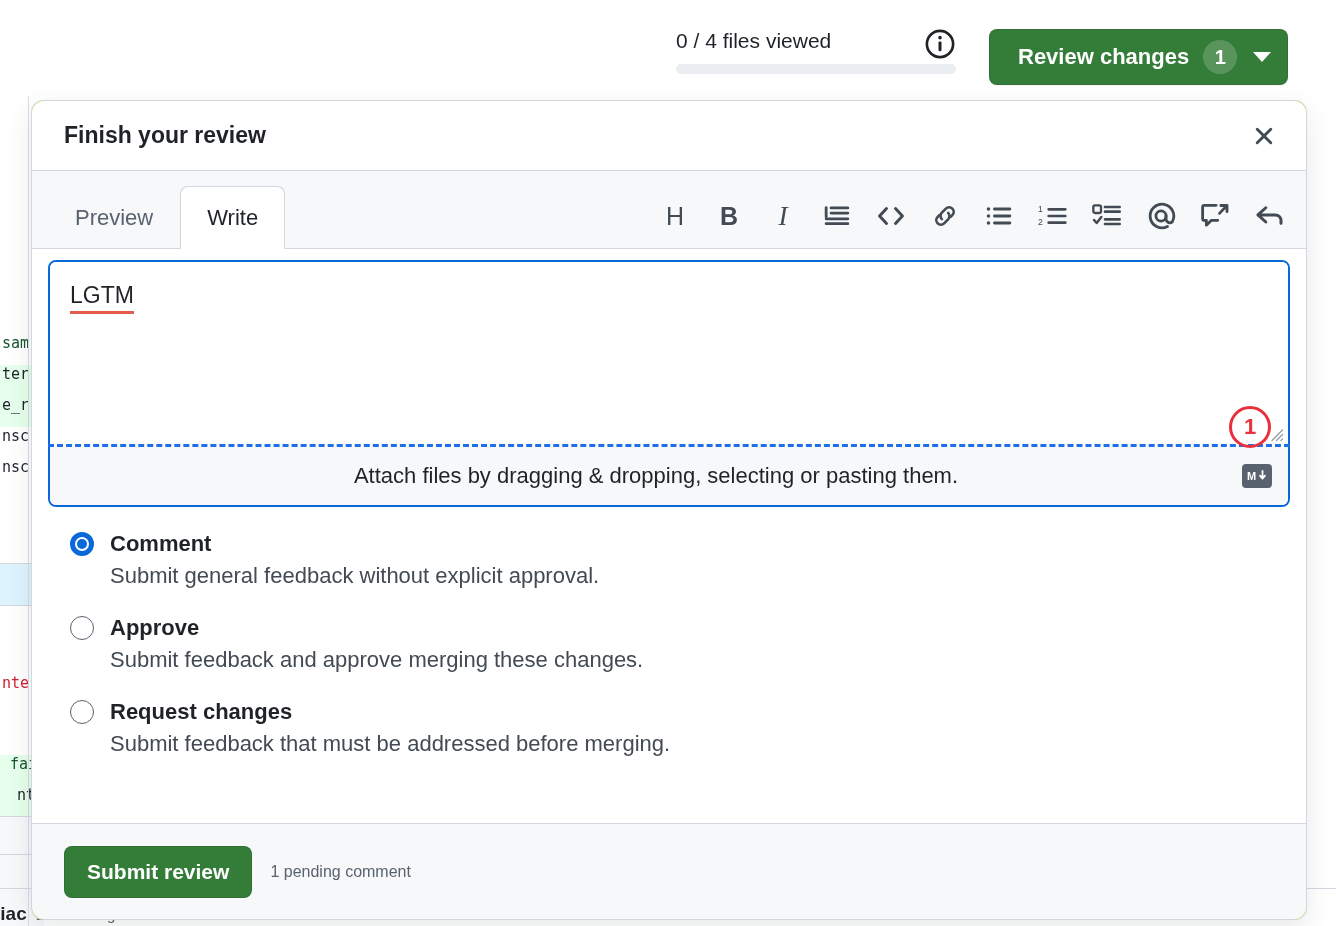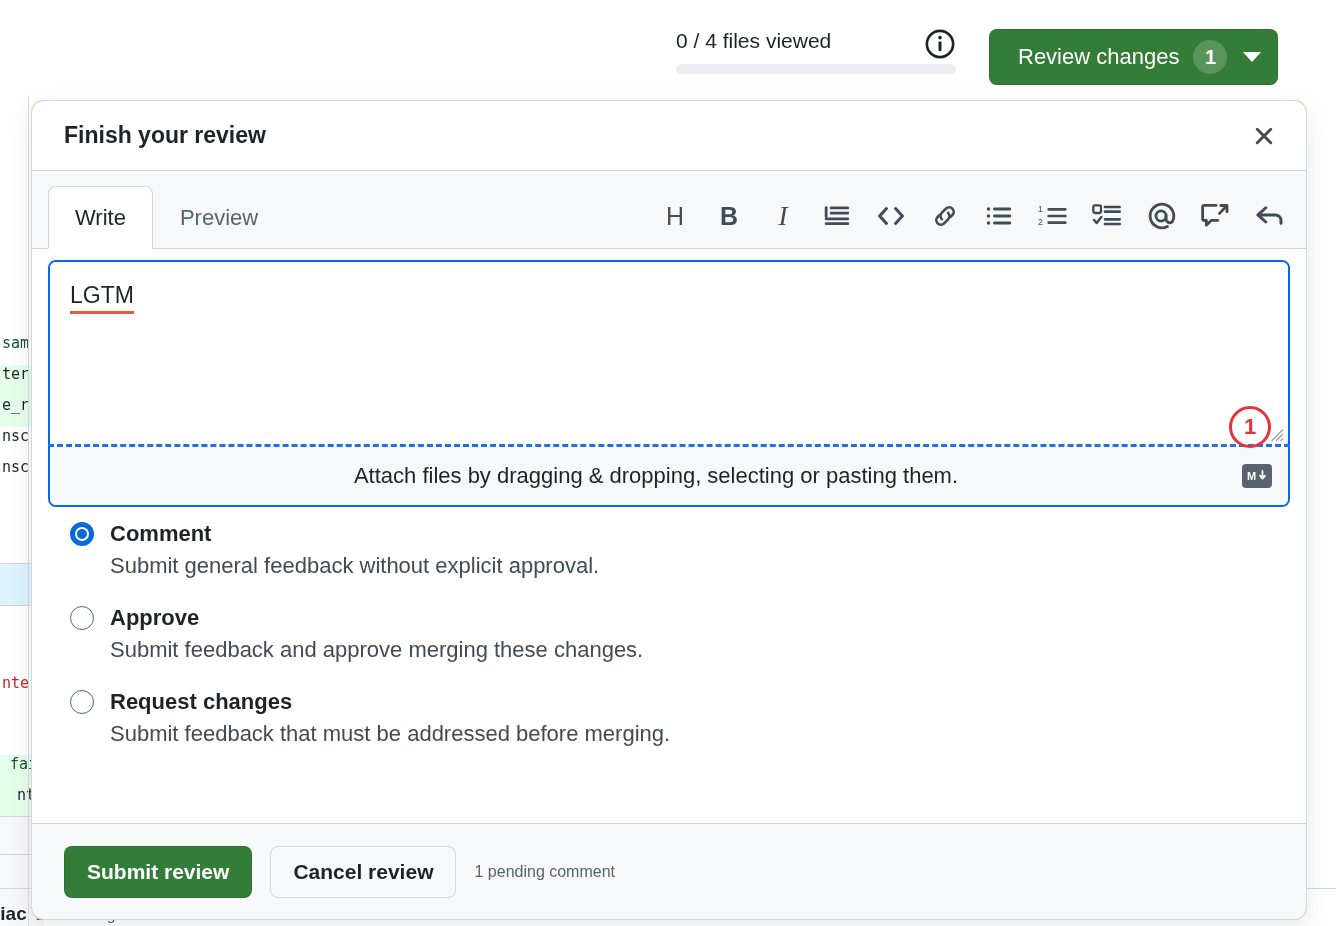--- a/index.html
+++ b/index.html
@@ -48,7 +48,7 @@
                 background: #347d39; border: 1px solid rgba(31,35,40,.15); border-radius: 8px;
                 display: flex; align-items: center; padding: 0 16px 0 28px; gap: 14px;
                 cursor: pointer; box-shadow: 0 1px 0 rgba(31,35,40,.04); }
-  .review-btn-label { color: #ffffff; font-size: 22px; font-weight: 400; white-space: nowrap; }
+  .review-btn-label { color: #ffffff; font-size: 22px; font-weight: 700; white-space: nowrap; }
   .review-btn-badge { min-width: 34px; height: 34px; border-radius: 17px; background: rgba(255,255,255,.18);
                       color: #ffffff; font-size: 20px; font-weight: 600;
                       display: flex; align-items: center; justify-content: center; padding: 0 6px; }

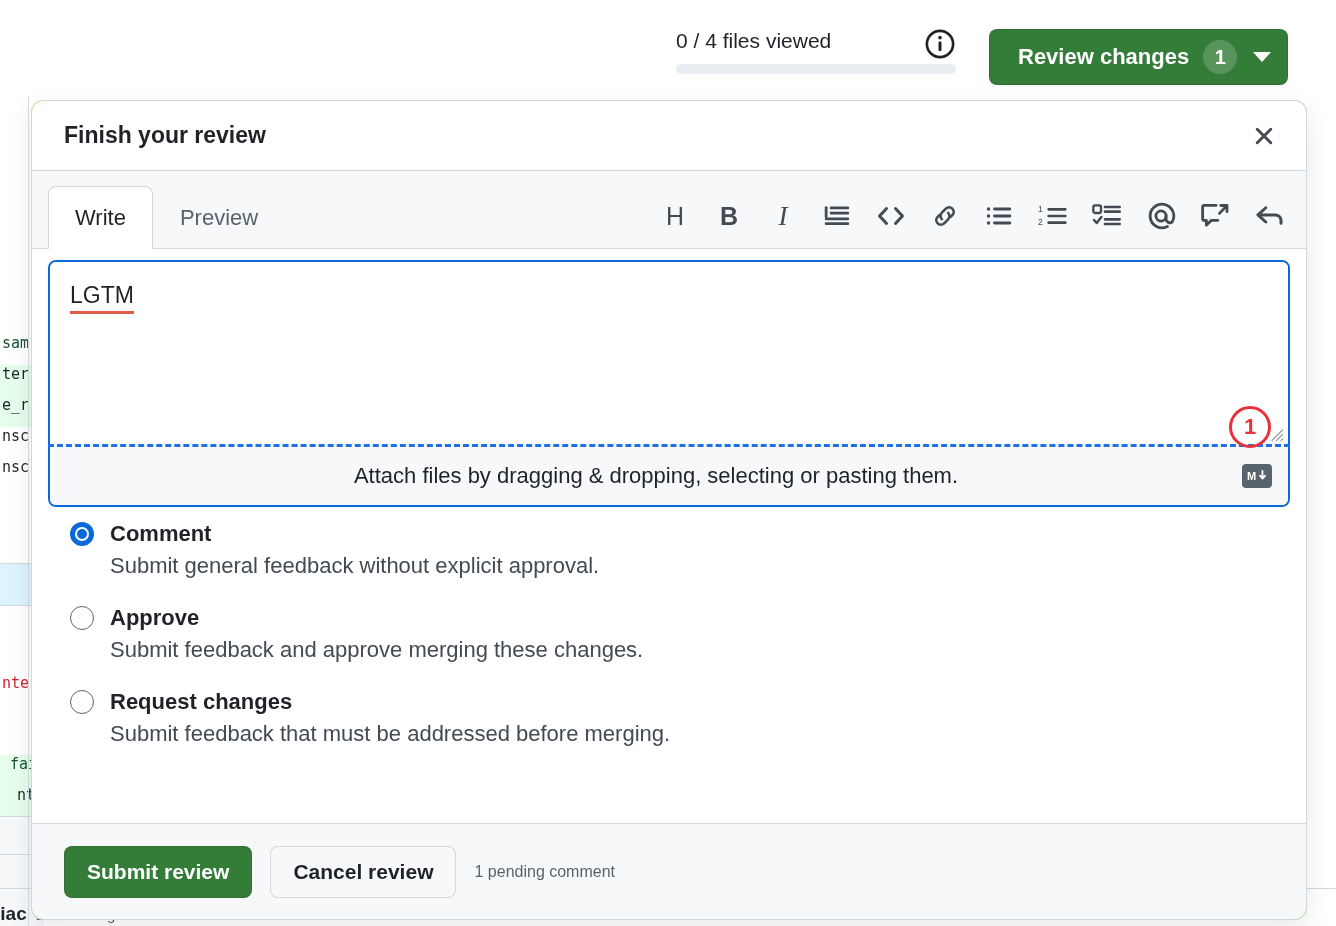--- a/index.html
+++ b/index.html
@@ -207,11 +207,11 @@
 
       <div class="editor-top">
         <div class="tabs">
+          <div class="tab">
+            <span>Preview</span>
+          </div>
           <div class="tab active">
             <span>Write</span>
-          </div>
-          <div class="tab">
-            <span>Preview</span>
           </div>
         </div>
 

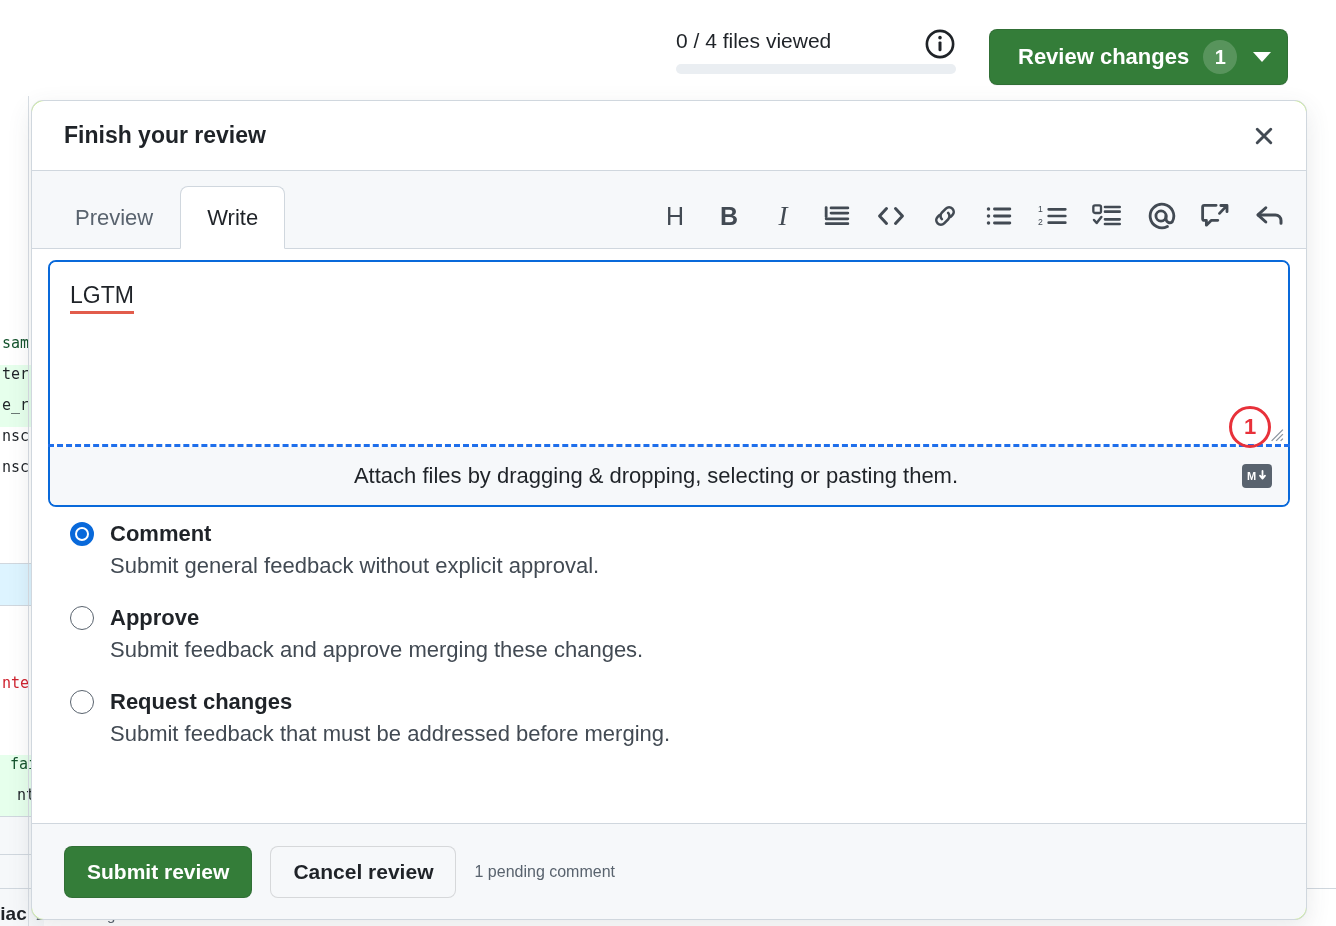--- a/index.html
+++ b/index.html
@@ -108,7 +108,7 @@
            color: #e8313a; font-size: 22px; font-weight: 700; background: transparent; z-index: 4; }
 
   
-  .radios { padding: 14px 0 0 22px; }
+  .radios { padding: 24px 0 0 22px; }
   .radio-item { margin-bottom: 26px; }
   .radio-item:last-child { margin-bottom: 0; }
   .radio-head { display: flex; align-items: center; gap: 16px; }

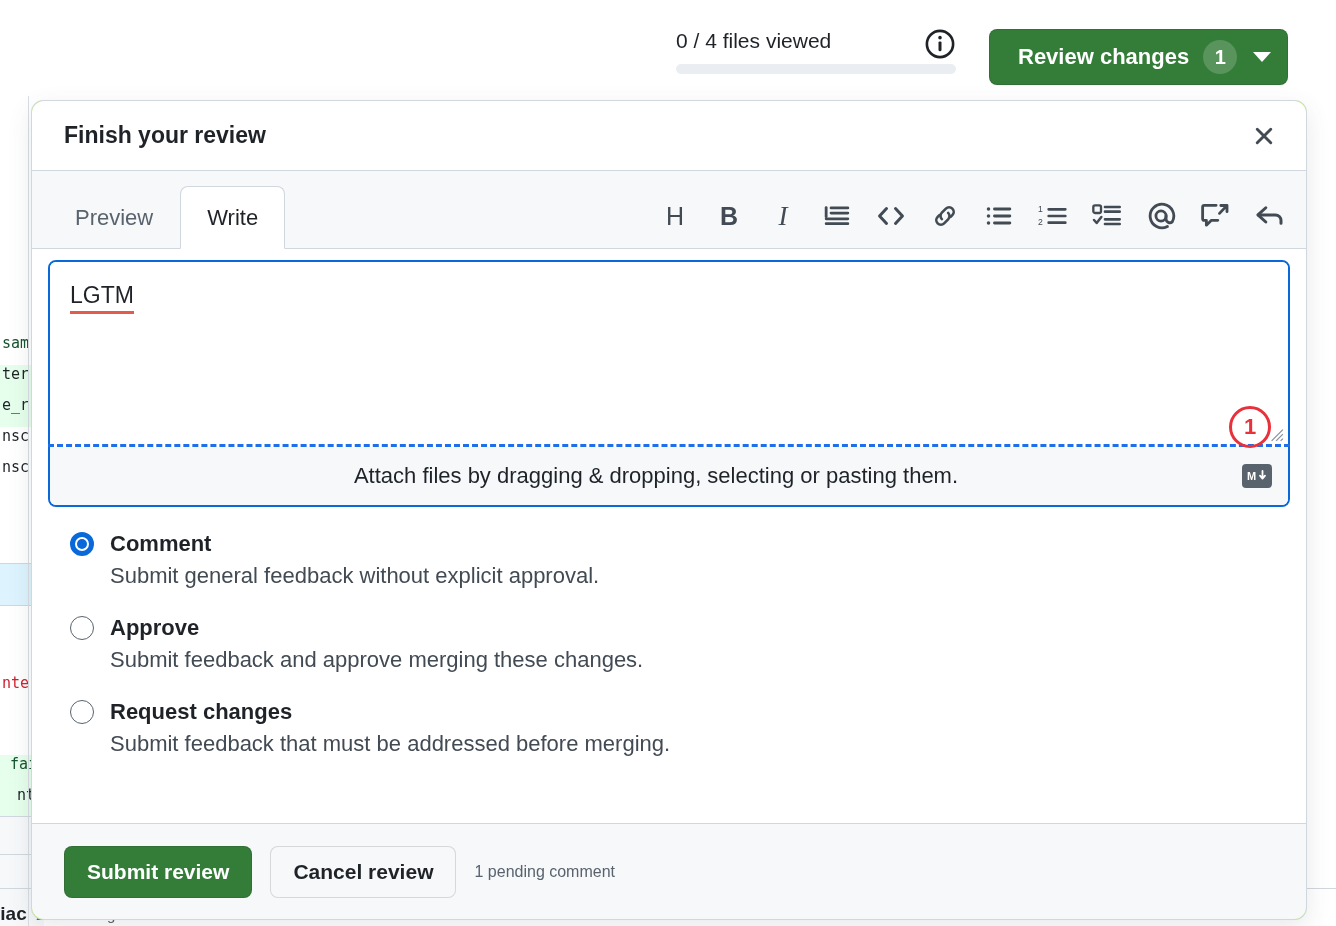--- a/index.html
+++ b/index.html
@@ -342,9 +342,6 @@
       <div class="btn-primary">
         <span>Submit review</span>
       </div>
-      <div class="btn-default">
-        <span>Cancel review</span>
-      </div>
       <div class="pending-text">1 pending comment</div>
     </div>
 

